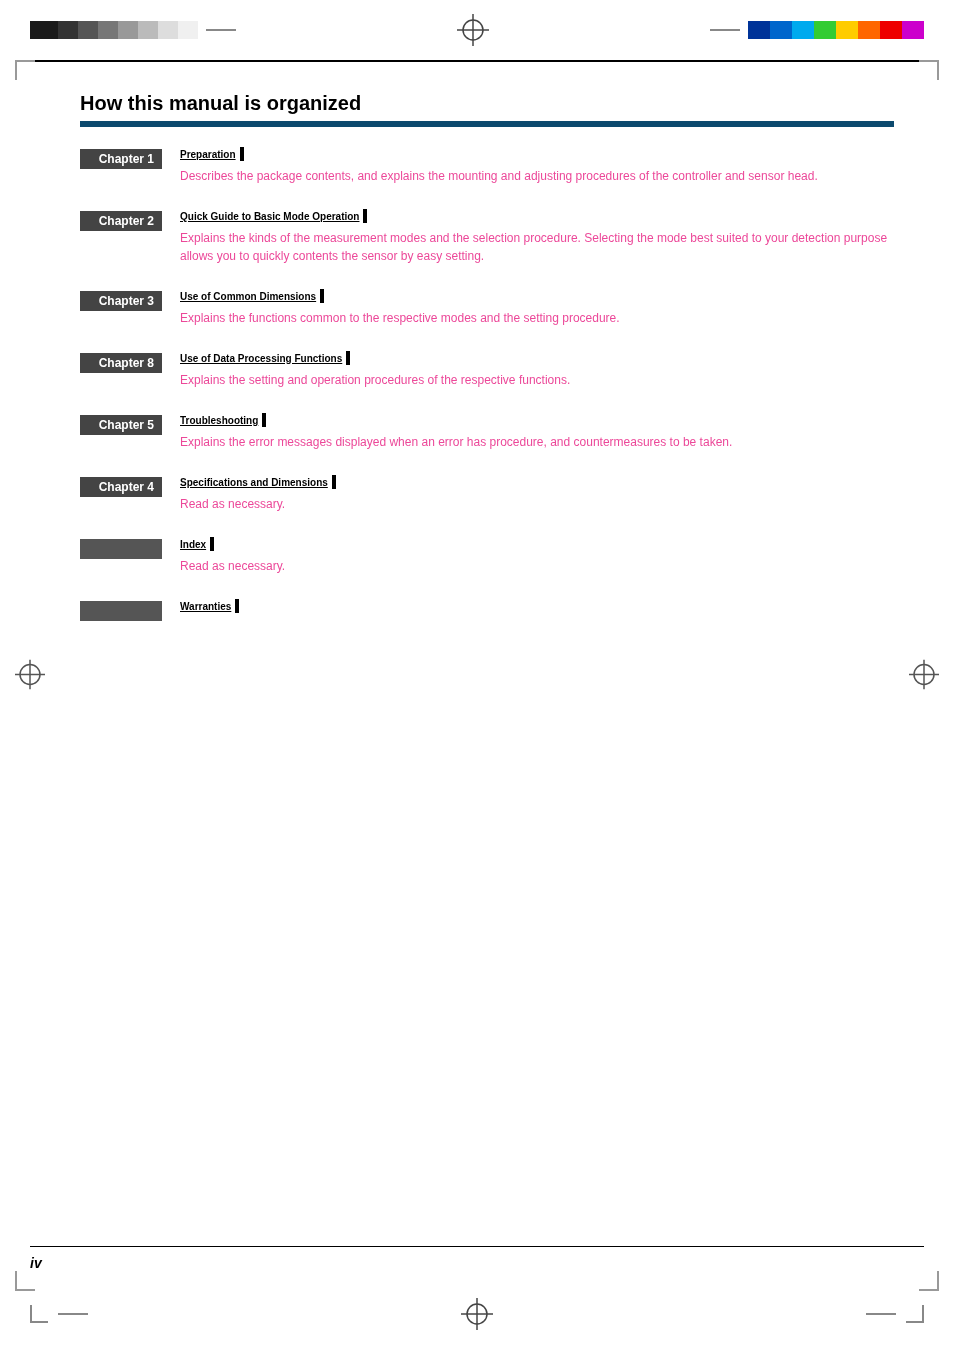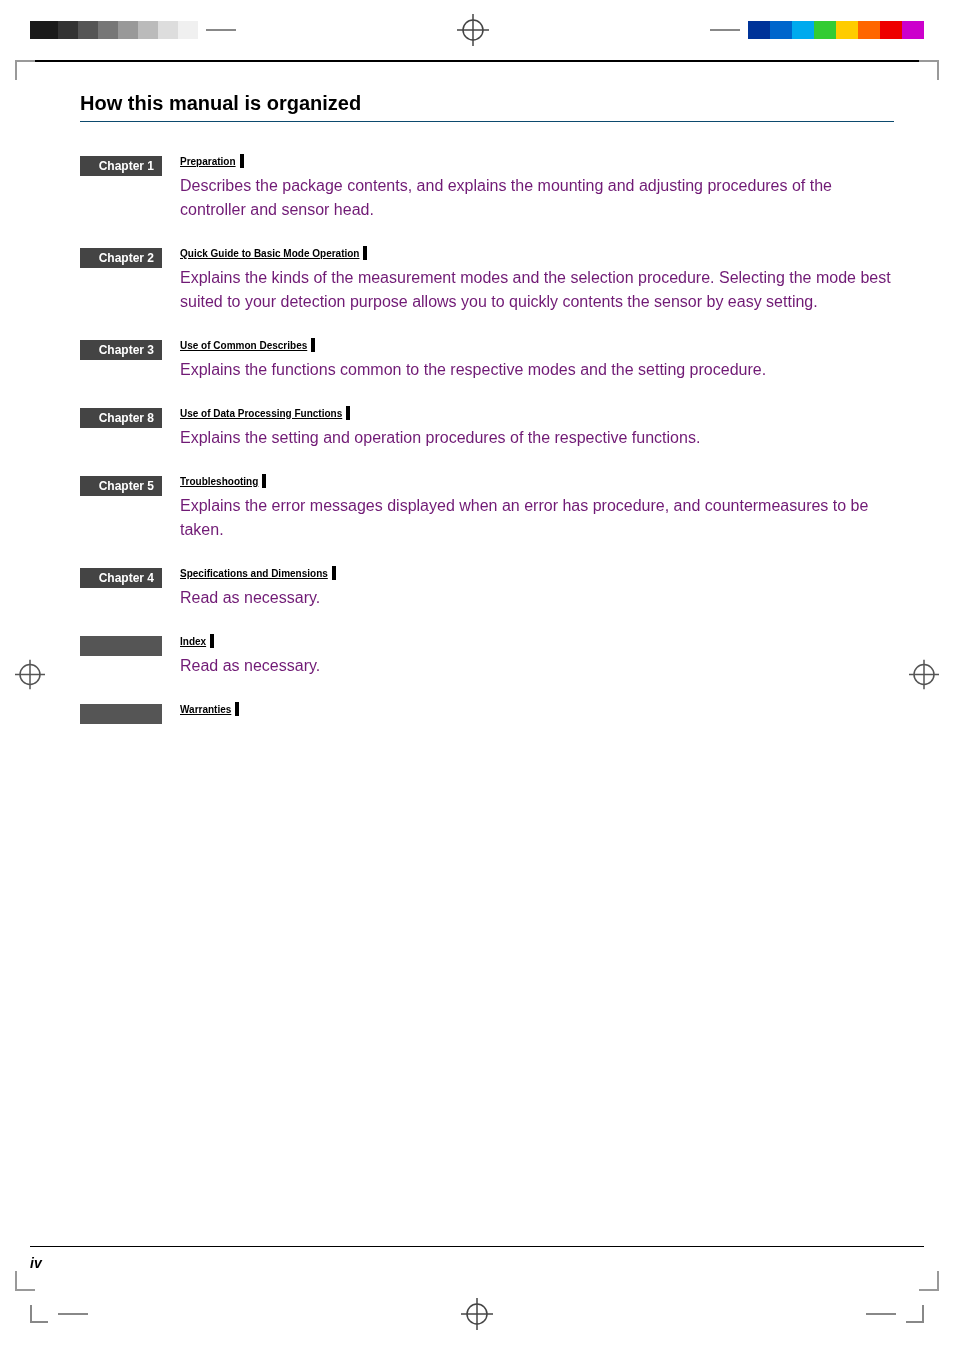--- a/index.html
+++ b/index.html
@@ -47,8 +47,8 @@
     .page-title {
       font-size: 20px;
       font-weight: bold;
-      margin-bottom: 32px;
-      border-bottom: 1px solid #0c4a6e;
+      margin-bottom: 20px;
+      border-bottom: 6px solid #0c4a6e;
       padding-bottom: 6px;
     }
 

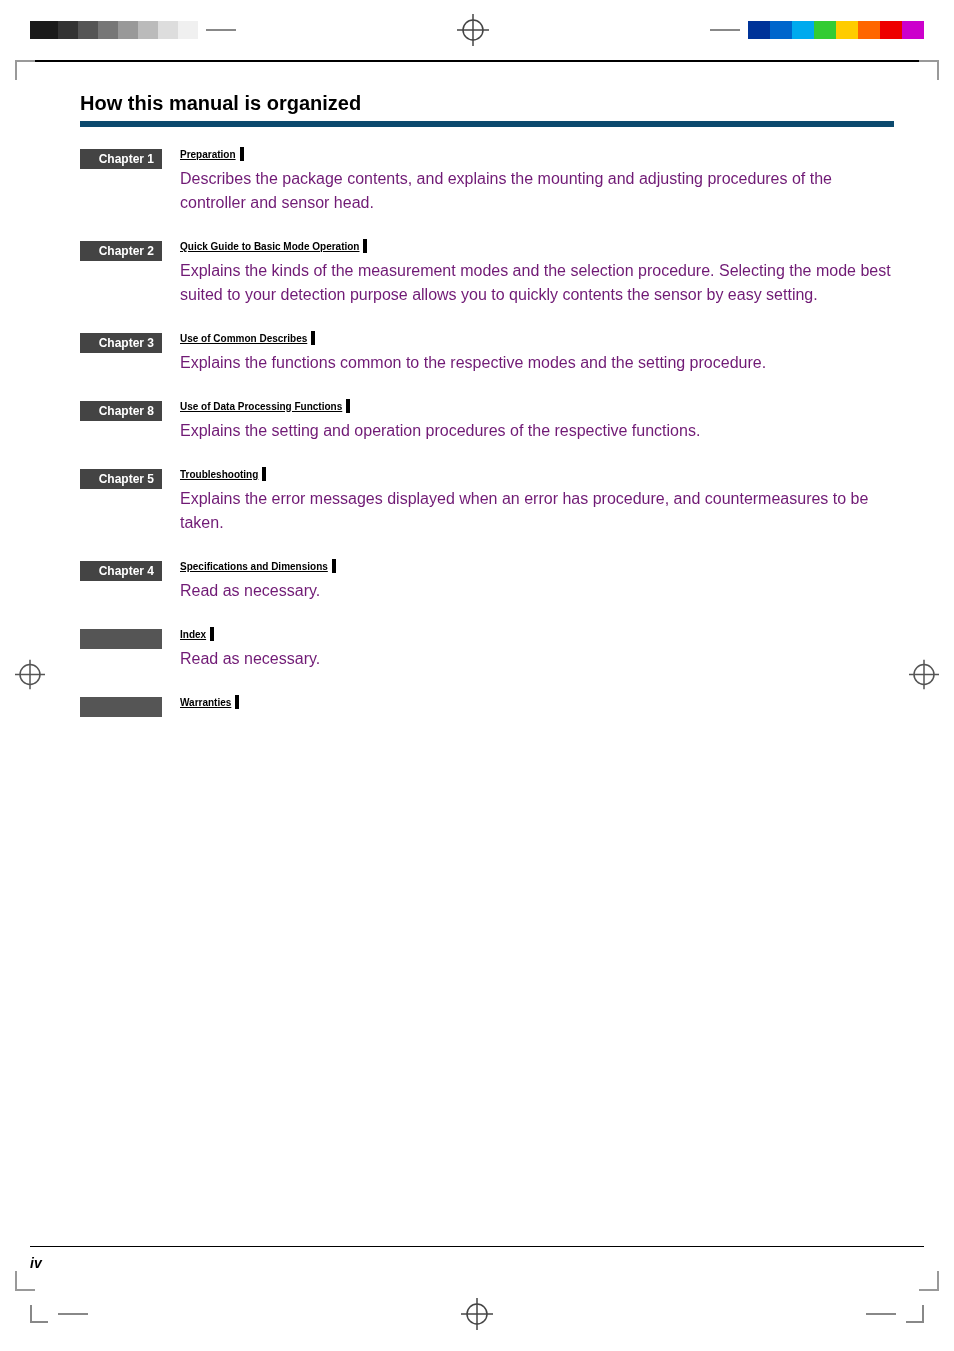--- a/index.html
+++ b/index.html
@@ -95,9 +95,9 @@
     }
 
     .chapter-desc {
-      font-size: 16px;
+      font-size: 12px;
       line-height: 1.5;
-      color: #701a75;
+      color: #ec4899;
     }
 
     

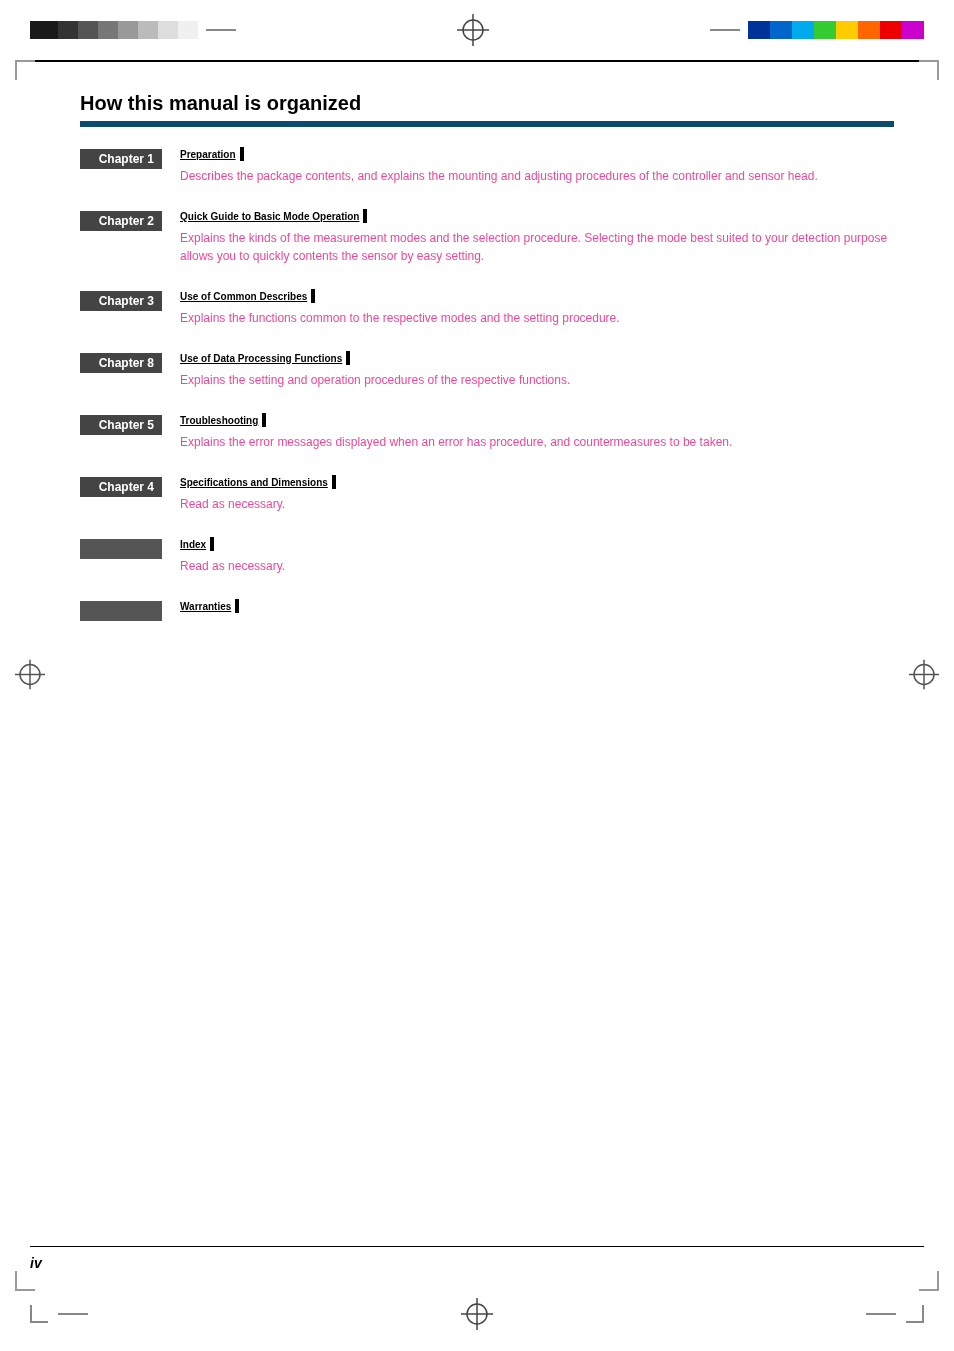--- a/index.html
+++ b/index.html
@@ -315,7 +315,7 @@
           <div class="chapter-badge">Chapter 3</div>
           <div class="chapter-content">
             <div class="chapter-title">
-              <span>Use of Common Describes</span>
+              <span>Use of Common Dimensions</span>
               <span class="title-marker"></span>
             </div>
             <div class="chapter-desc">Explains the functions common to the respective modes and the setting procedure.</div>

